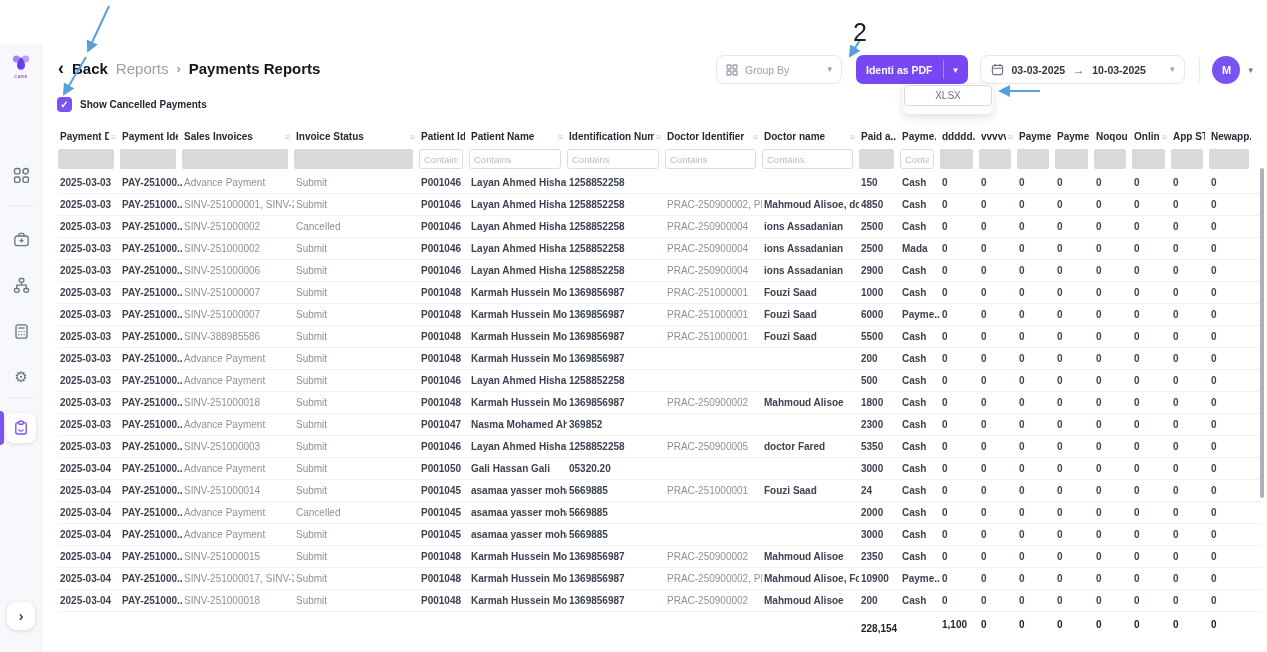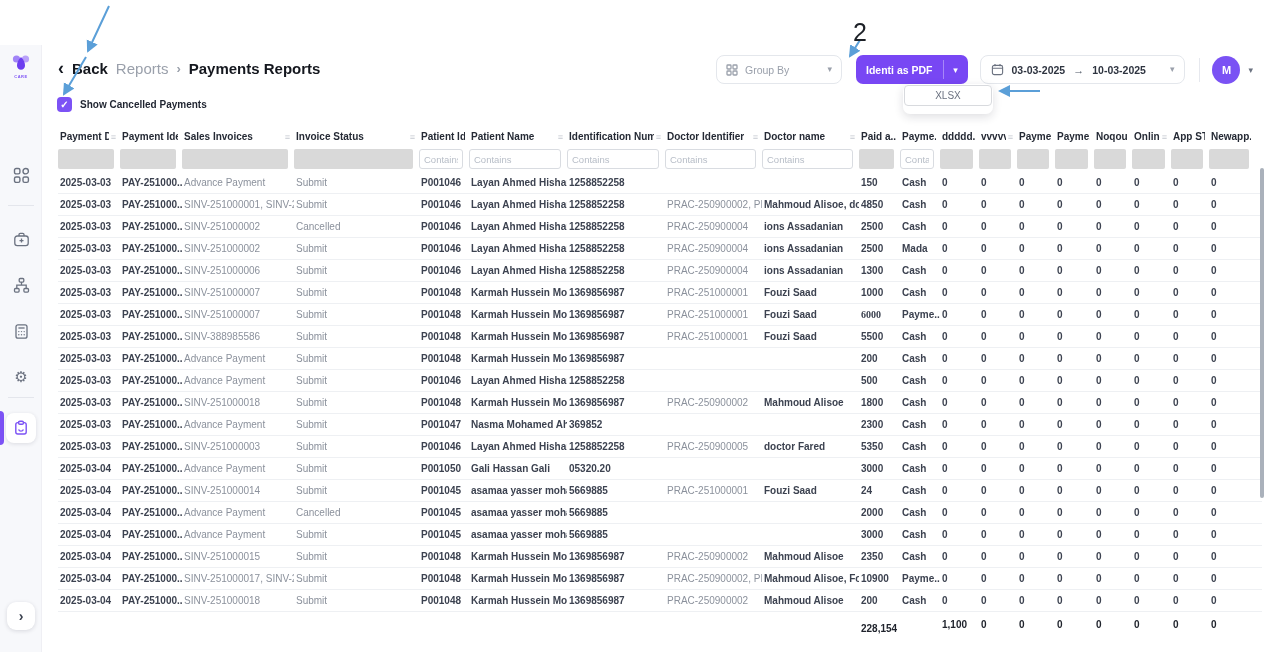--- a/index.html
+++ b/index.html
@@ -431,7 +431,7 @@
         <div class="td td-bold" style="width: 98px;">1258852258</div>
         <div class="td" style="width: 97px;">PRAC-250900004</div>
         <div class="td td-bold" style="width: 97px;">ions Assadanian</div>
-        <div class="td td-bold" style="width: 41px;">1300</div>
+        <div class="td td-bold" style="width: 41px;">2900</div>
         <div class="td td-bold" style="width: 40px;">Cash</div>
         <div class="td td-bold" style="width: 39px;">0</div>
         <div class="td td-bold" style="width: 38px;">0</div>

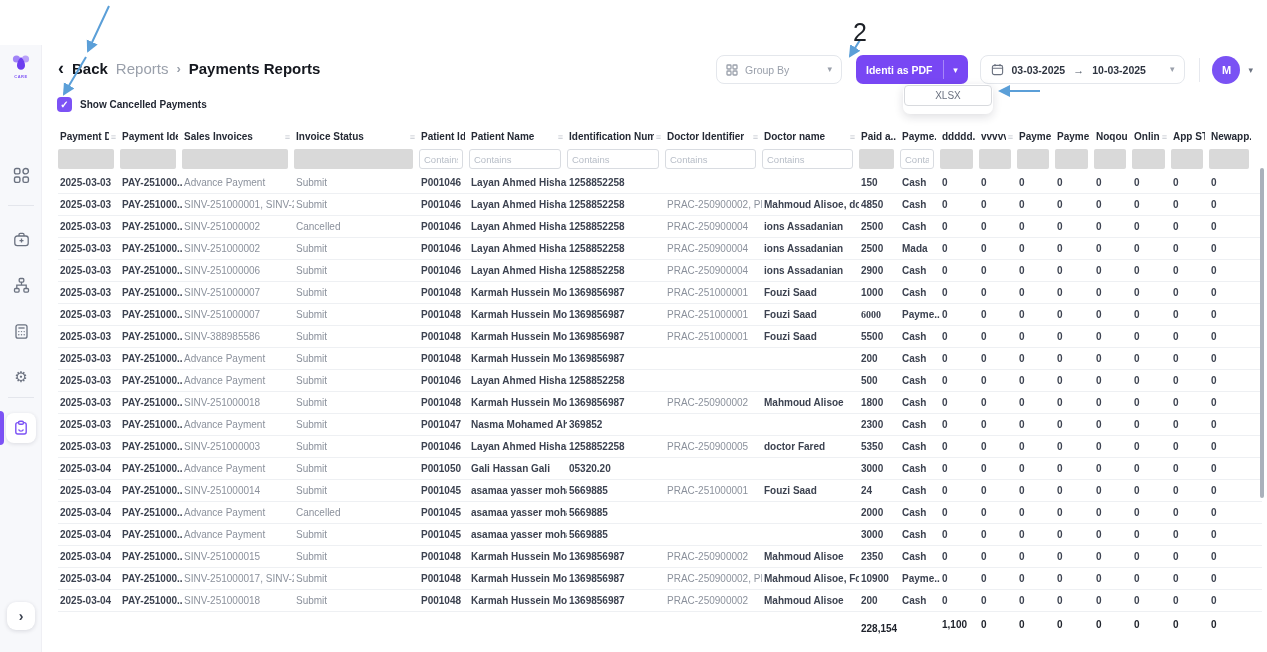--- a/index.html
+++ b/index.html
@@ -473,7 +473,7 @@
         <div class="td td-bold" style="width: 98px;">1369856987</div>
         <div class="td" style="width: 97px;">PRAC-251000001</div>
         <div class="td td-bold" style="width: 97px;">Fouzi Saad</div>
-        <div class="td td-bold" style="width: 41px; font-family: Liberation Serif, serif;">6000</div>
+        <div class="td td-bold" style="width: 41px;">6000</div>
         <div class="td td-bold" style="width: 40px;">Payme...</div>
         <div class="td td-bold" style="width: 39px;">0</div>
         <div class="td td-bold" style="width: 38px;">0</div>

